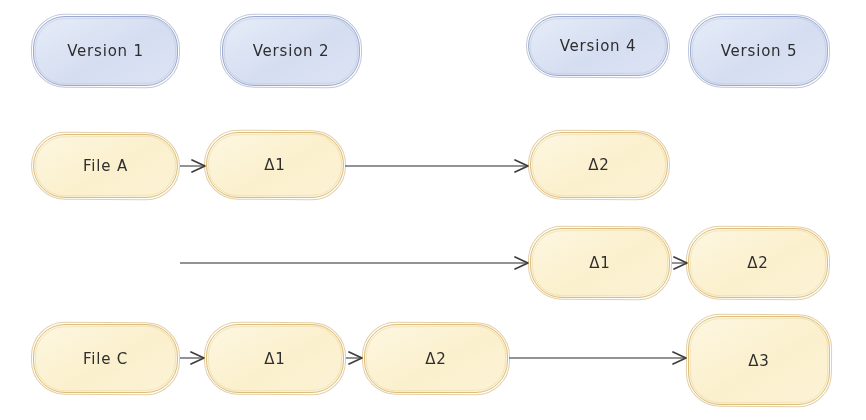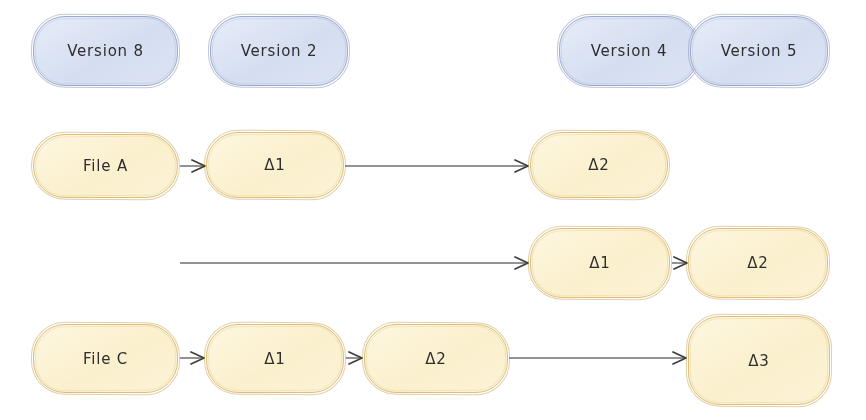--- a/index.html
+++ b/index.html
@@ -44,7 +44,7 @@
 <div class="canvas">
 
   <div class="box version" style="left:33px;top:16px;width:145px;height:70px">
-    <span>Version 8</span>
+    <span>Version 1</span>
   </div>
   <div class="box version" style="left:210px;top:16px;width:138px;height:70px">
     <span>Version 2</span>

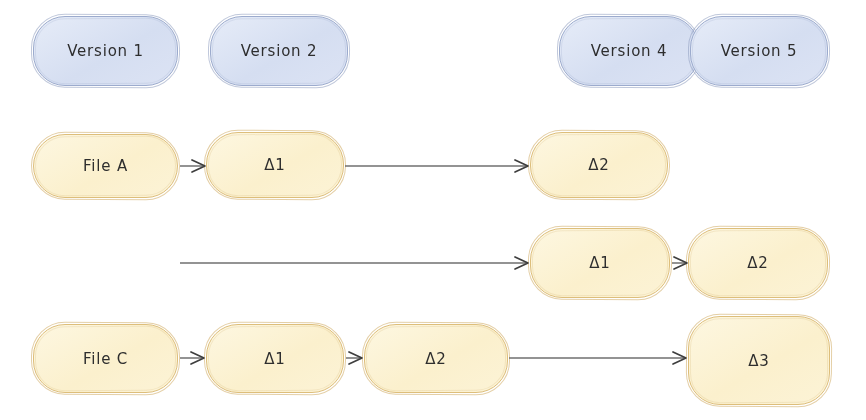--- a/index.html
+++ b/index.html
@@ -46,7 +46,7 @@
   <div class="box version" style="left:33px;top:16px;width:145px;height:70px">
     <span>Version 1</span>
   </div>
-  <div class="box version" style="left:210px;top:16px;width:138px;height:70px">
+  <div class="box version" style="left:222px;top:16px;width:138px;height:70px">
     <span>Version 2</span>
   </div>
   <div class="box version" style="left:559px;top:16px;width:140px;height:70px">

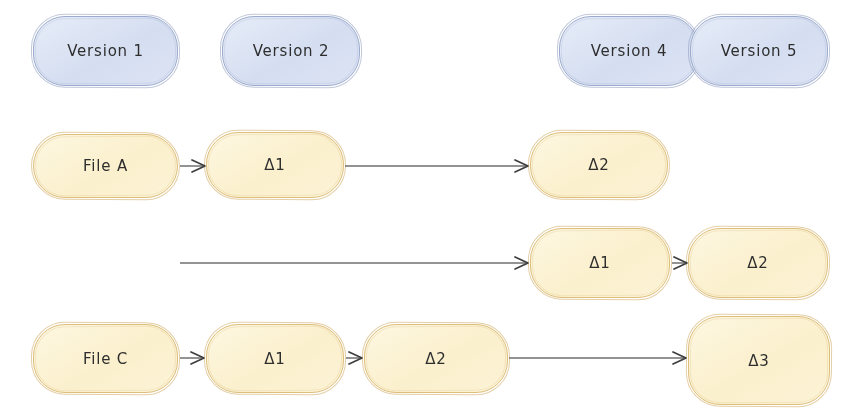--- a/index.html
+++ b/index.html
@@ -49,7 +49,7 @@
   <div class="box version" style="left:222px;top:16px;width:138px;height:70px">
     <span>Version 2</span>
   </div>
-  <div class="box version" style="left:559px;top:16px;width:140px;height:70px">
+  <div class="box version" style="left:528px;top:16px;width:140px;height:60px">
     <span>Version 4</span>
   </div>
   <div class="box version" style="left:690px;top:16px;width:138px;height:70px">

